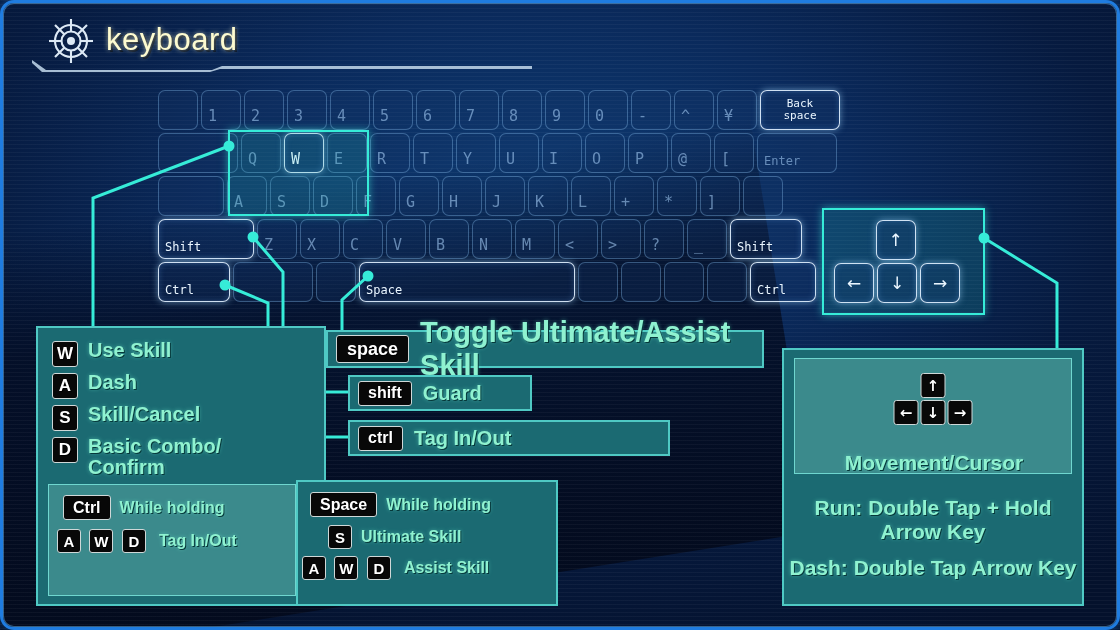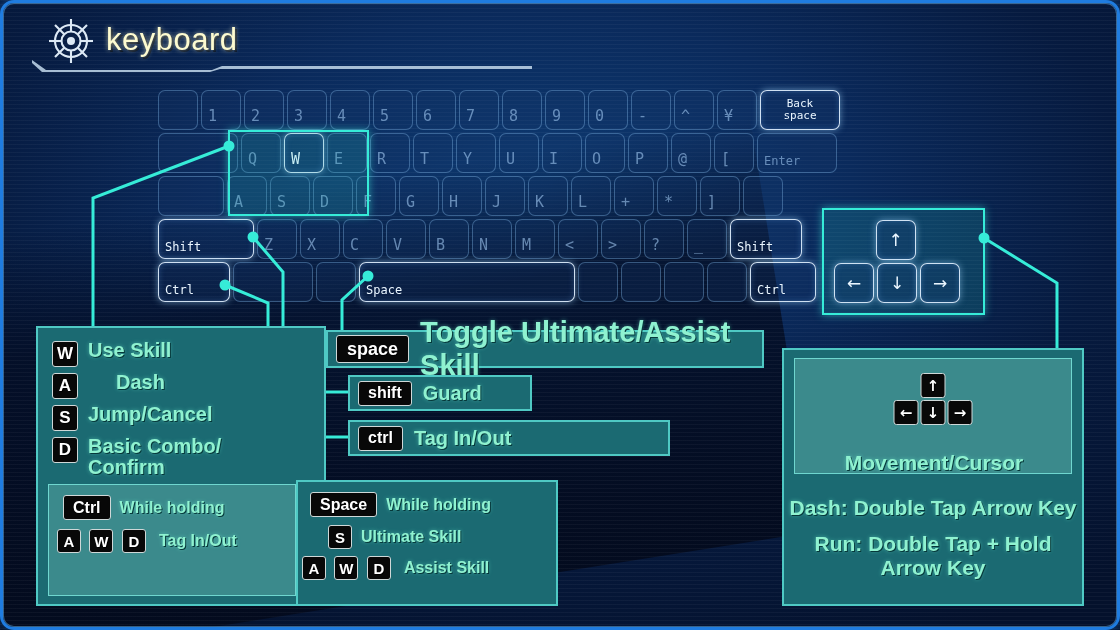--- a/index.html
+++ b/index.html
@@ -331,7 +331,7 @@
         </div>
         <div class="wasd-row">
           <span class="cap sq">A</span>
-          <span class="lbl" style="white-space: pre-line; margin-left: 28px;">Dash</span>
+          <span class="lbl" style="white-space: pre-line;">Dash</span>
         </div>
         <div class="wasd-row">
           <span class="cap sq">S</span>

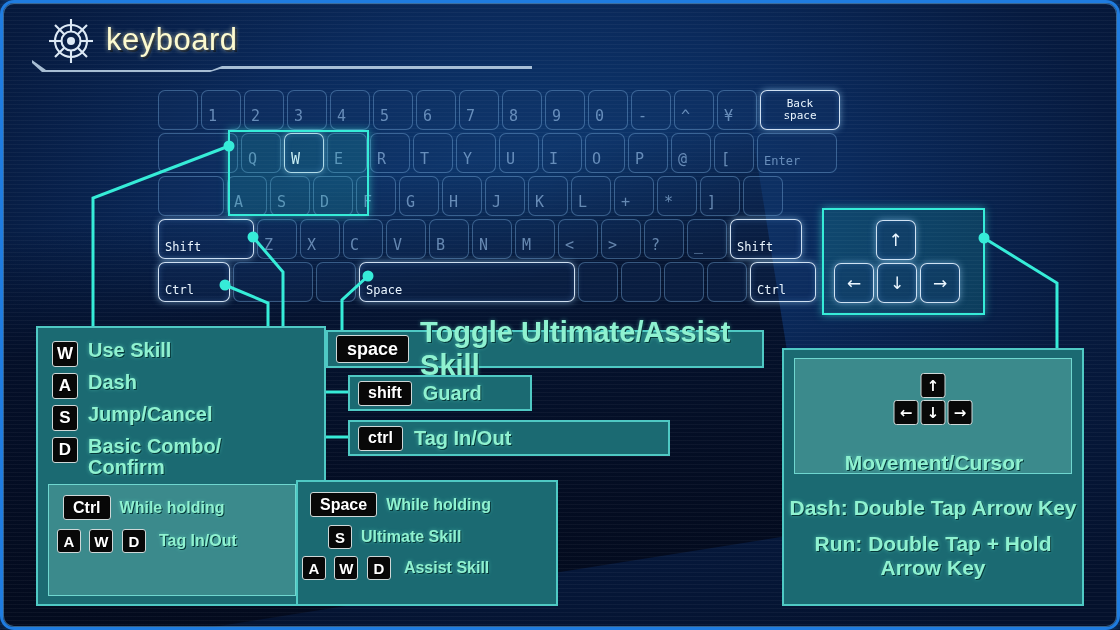--- a/index.html
+++ b/index.html
@@ -335,7 +335,7 @@
         </div>
         <div class="wasd-row">
           <span class="cap sq">S</span>
-          <span class="lbl" style="white-space: pre-line;">Jump/Cancel</span>
+          <span class="lbl" style="white-space: pre-line;">Skill/Cancel</span>
         </div>
         <div class="wasd-row">
           <span class="cap sq">D</span>

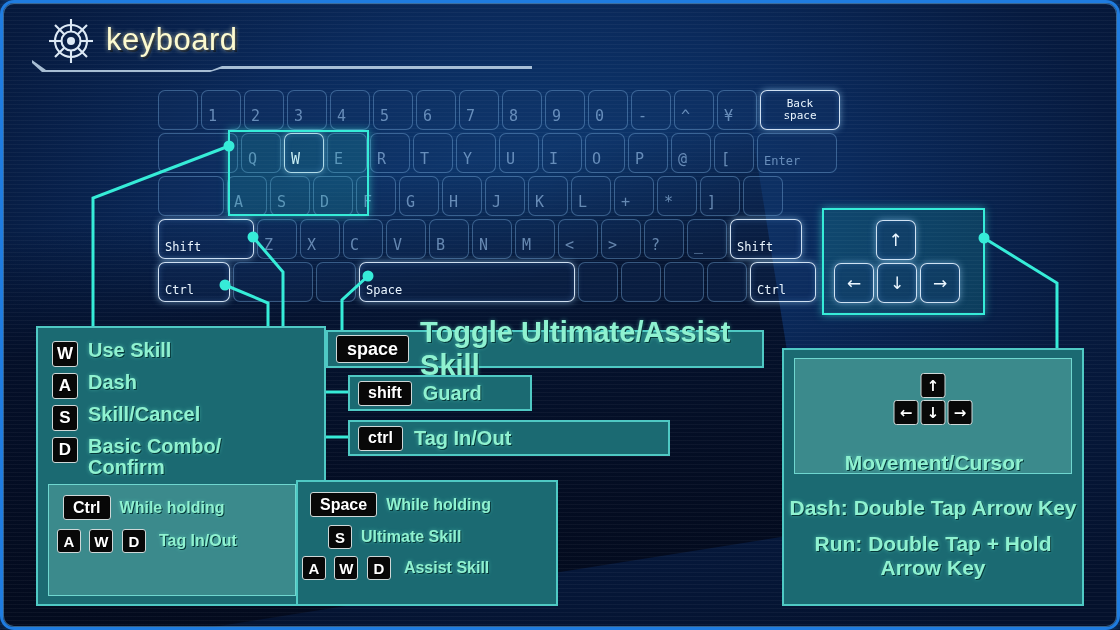--- a/index.html
+++ b/index.html
@@ -407,8 +407,8 @@
       <div class="lbl" id="move-label">Movement/Cursor</div>
     </div>
     <div id="move-tips">
+      <div class="lbl">Run: Double Tap + Hold Arrow Key</div>
       <div class="lbl">Dash: Double Tap Arrow Key</div>
-      <div class="lbl">Run: Double Tap + Hold Arrow Key</div>
     </div>
   </div>
 

